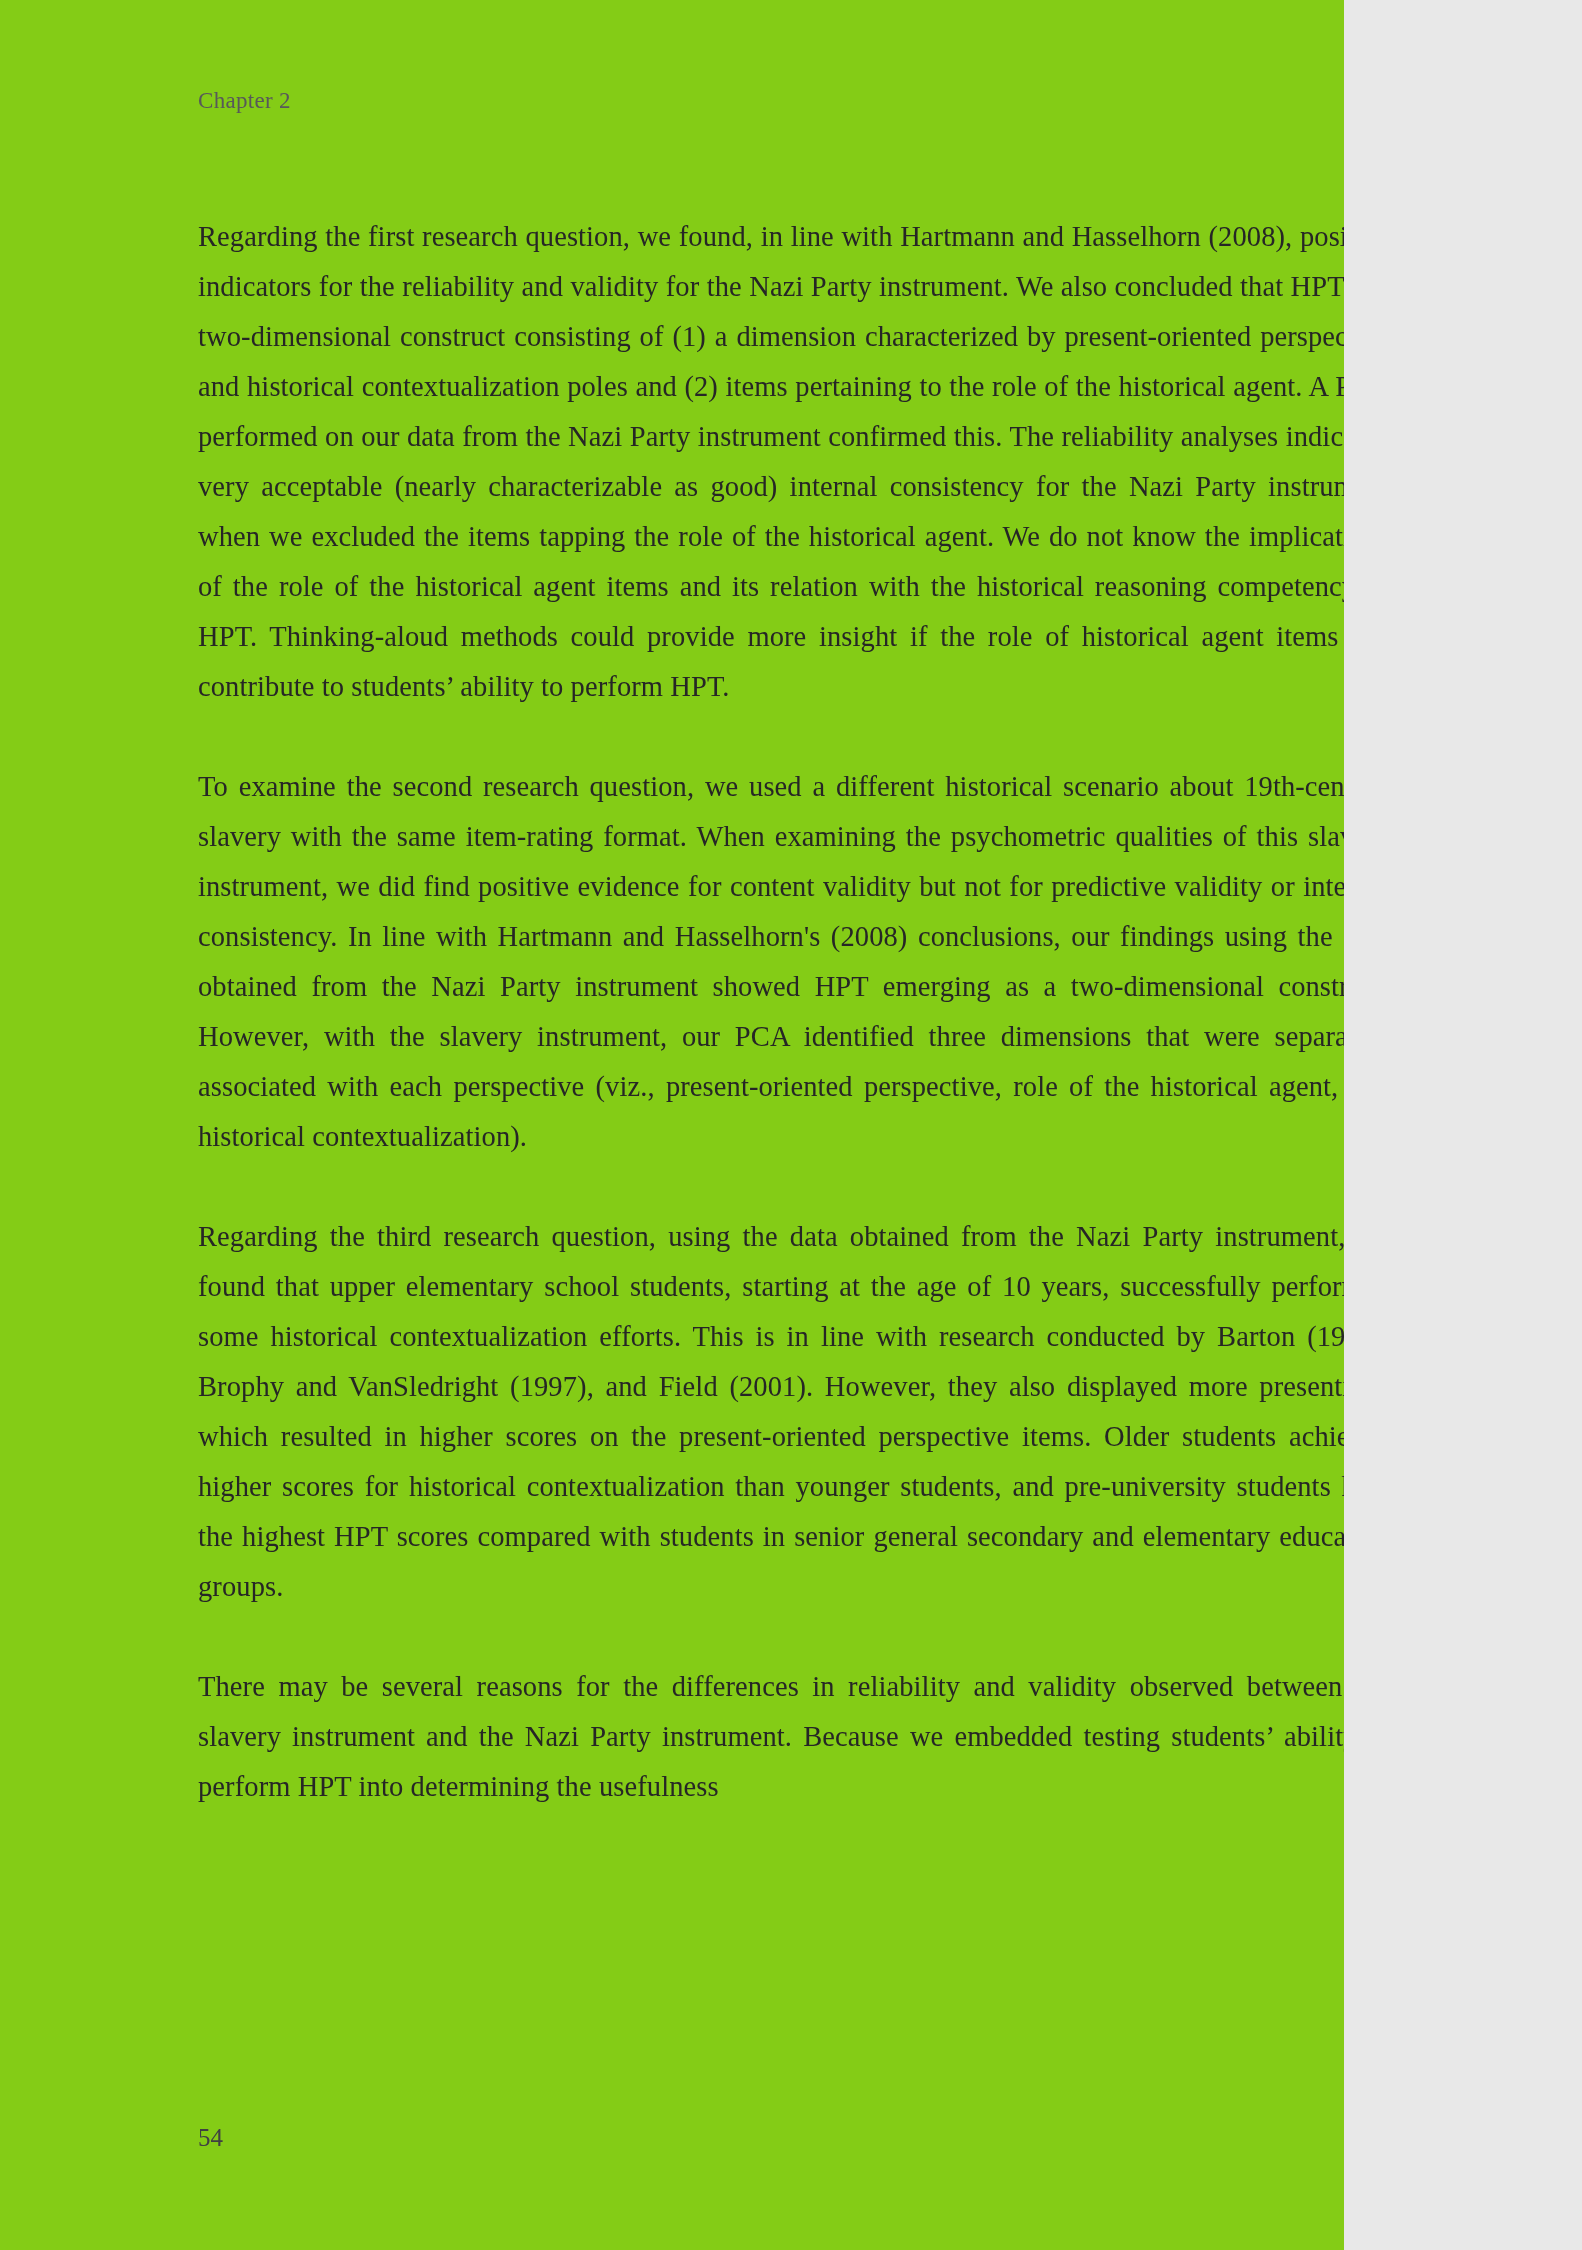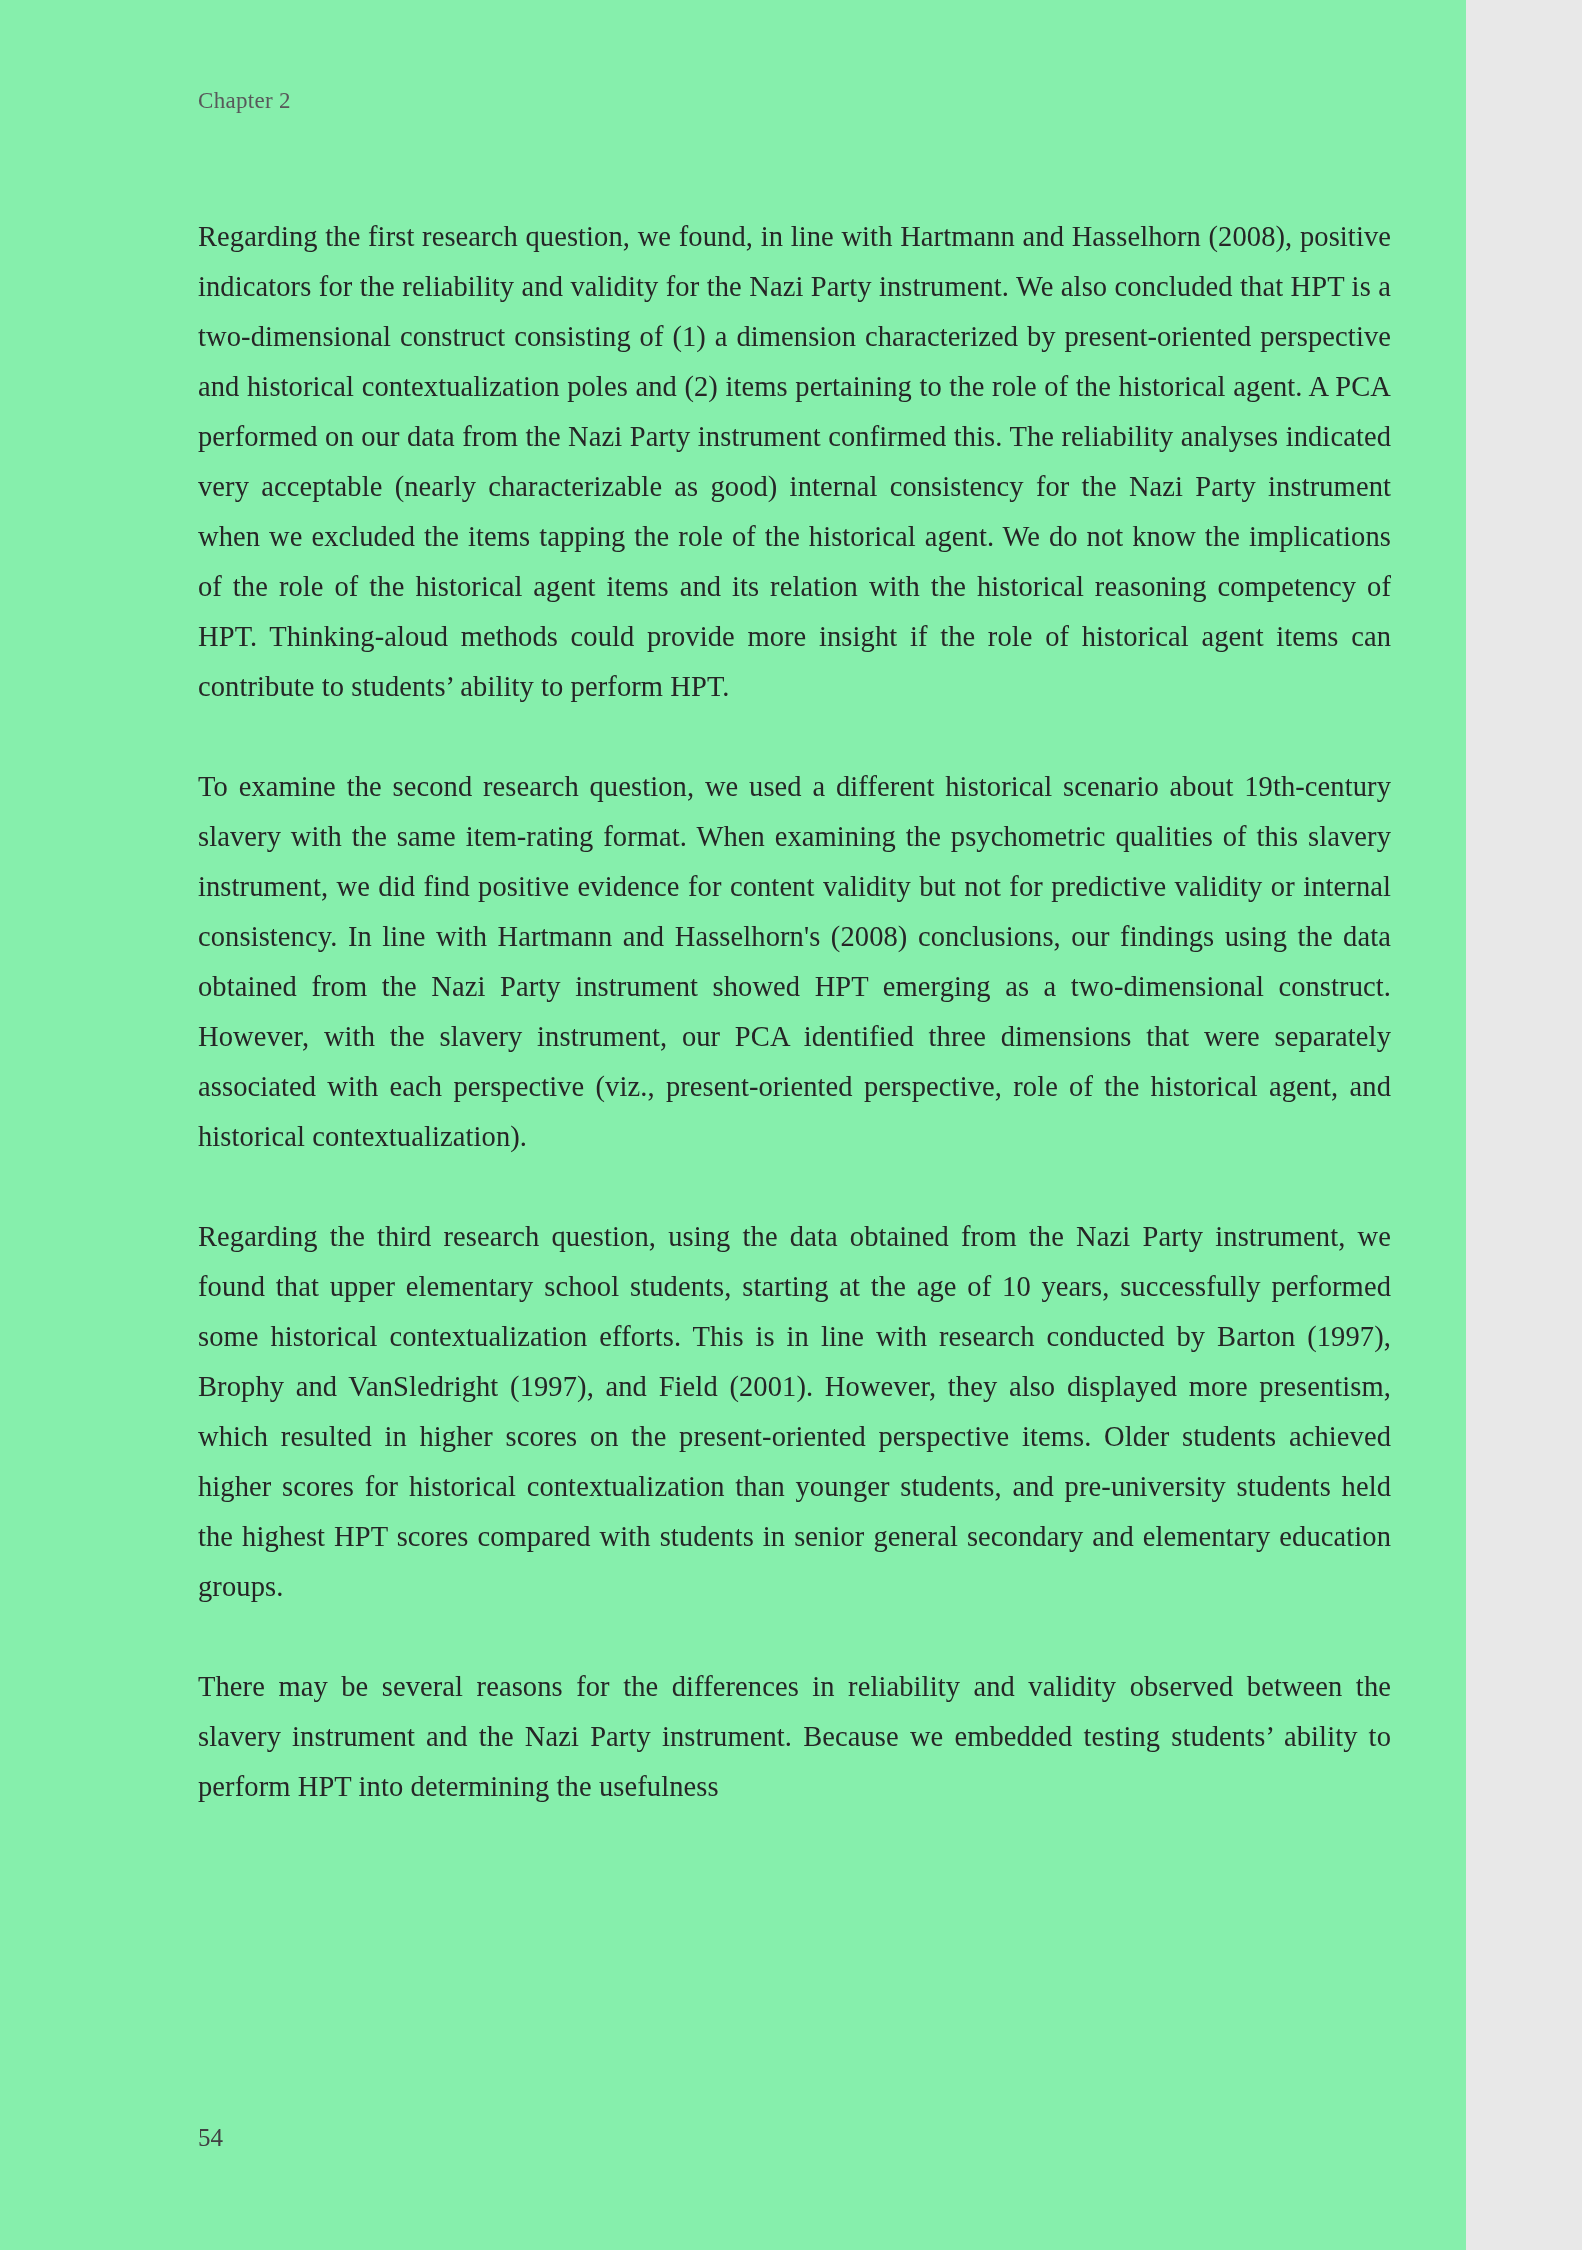--- a/index.html
+++ b/index.html
@@ -9,9 +9,9 @@
   }
   .page {
     position: relative;
-    width: 1466px;
+    width: 1344px;
     height: 2250px;
-    background: #86efac;
+    background: #84cc16;
     overflow: hidden;
     font-family: "Liberation Serif", "DejaVu Serif", serif;
   }

